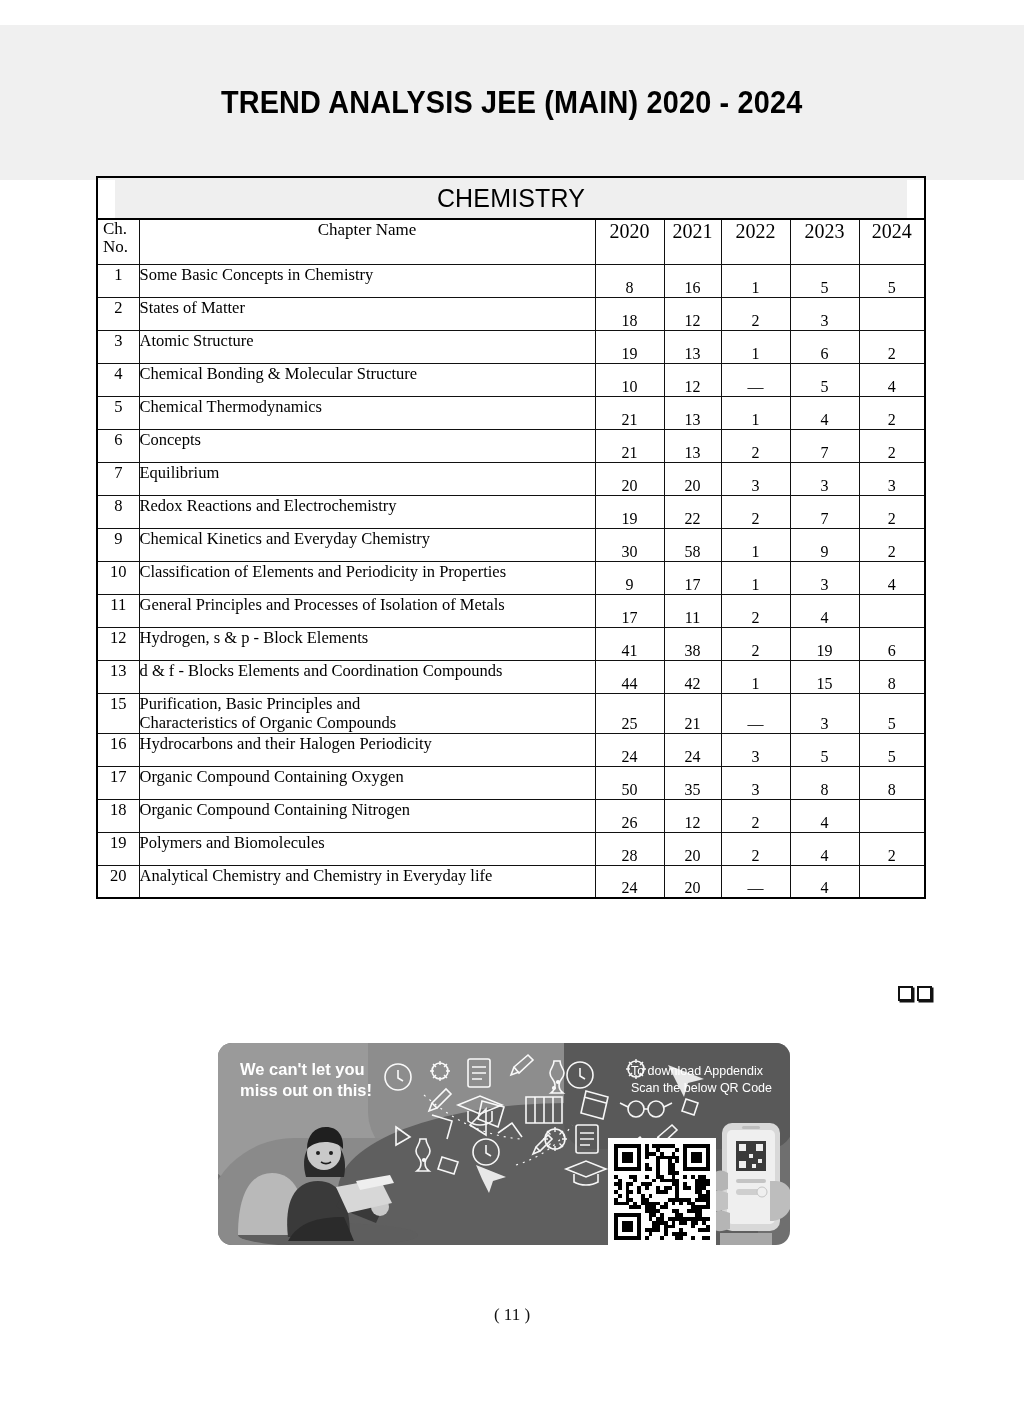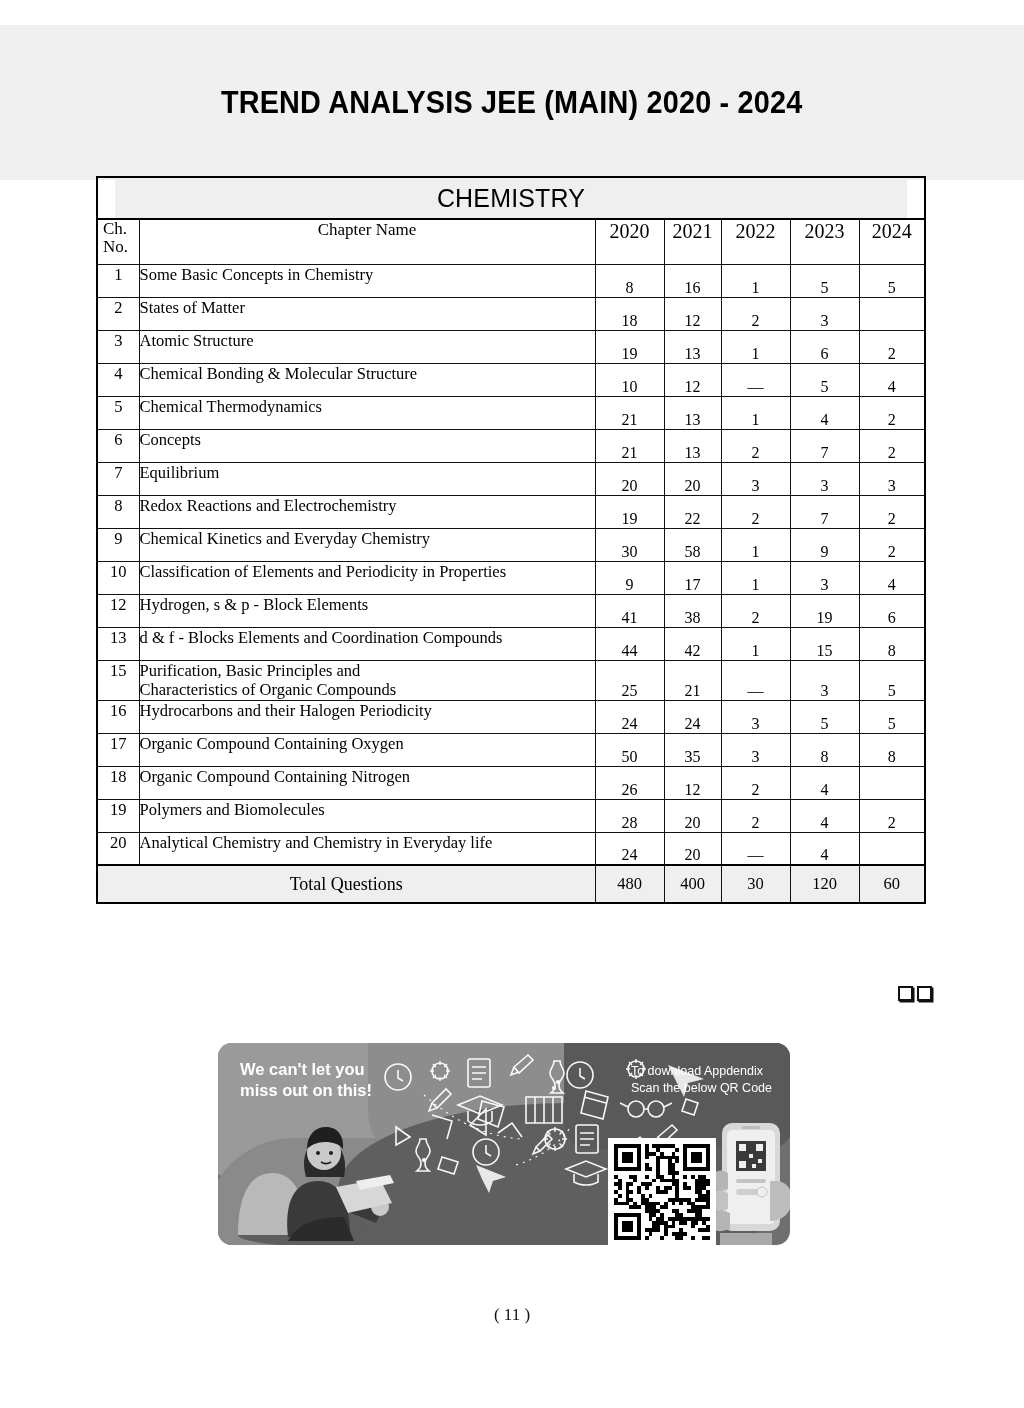--- a/index.html
+++ b/index.html
@@ -395,6 +395,15 @@
           <td class="num">1</td>
           <td class="num">3</td>
           <td class="num">4</td>
+        </tr>
+        <tr class="data-row">
+          <td class="chno">11</td>
+          <td class="chapter">General Principles and Processes of Isolation of Metals</td>
+          <td class="num">17</td>
+          <td class="num">11</td>
+          <td class="num">2</td>
+          <td class="num">4</td>
+          <td class="num"></td>
         </tr>
         <tr class="data-row">
           <td class="chno">12</td>

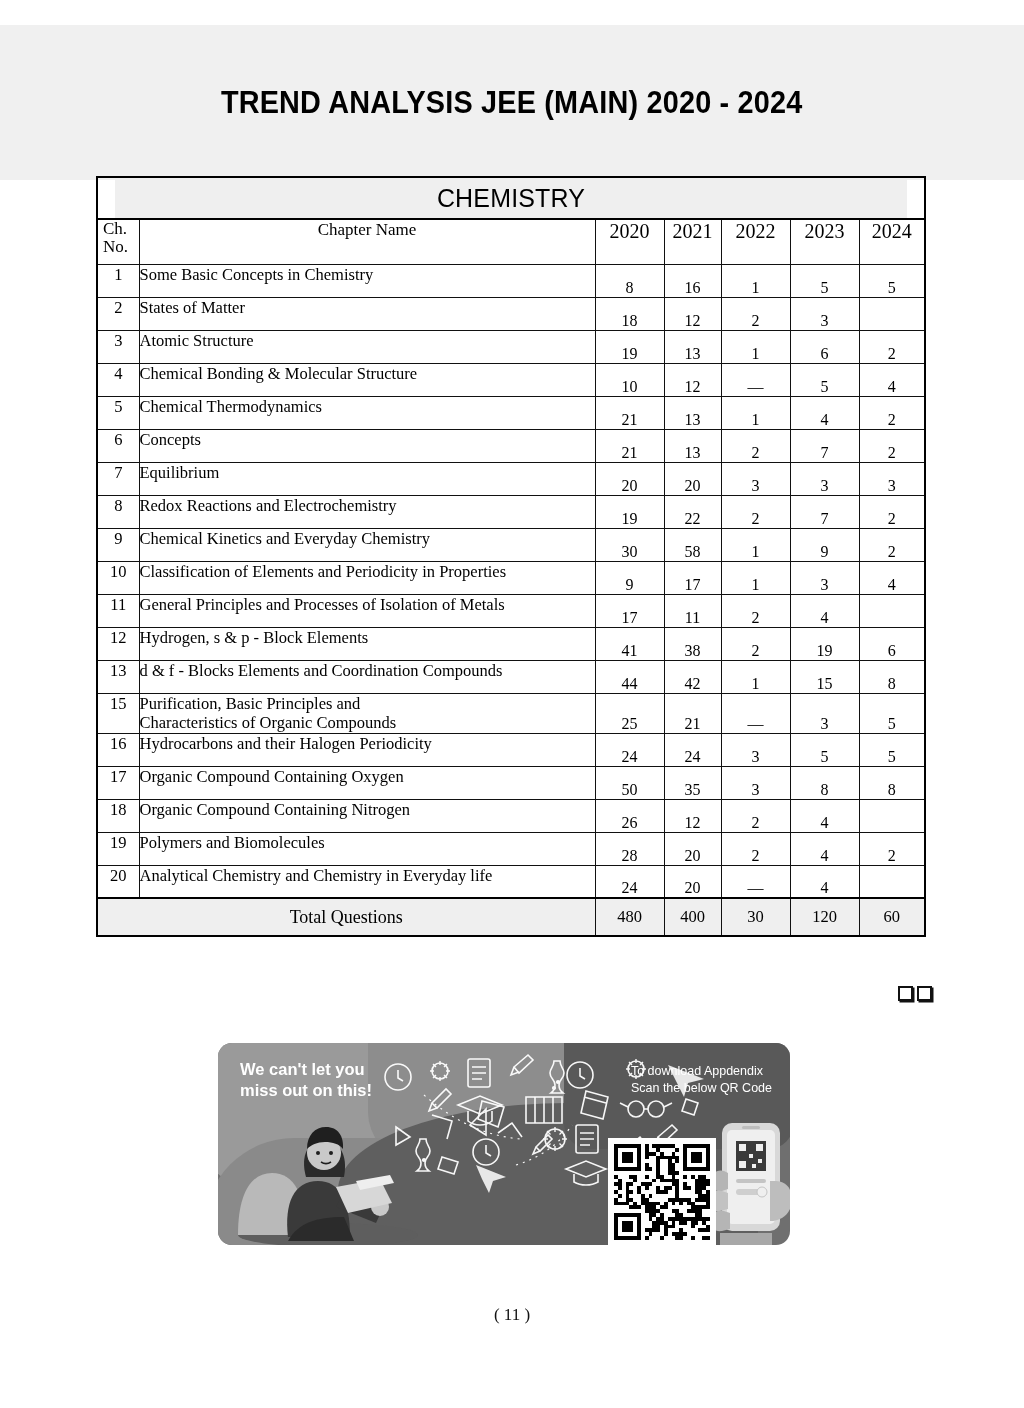--- a/index.html
+++ b/index.html
@@ -478,14 +478,6 @@
           <td class="num">4</td>
           <td class="num"></td>
         </tr>
-        <tr class="total-row">
-        <td class="total-label" colspan="2">Total Questions</td>
-        <td class="total-num">480</td>
-        <td class="total-num">400</td>
-        <td class="total-num">30</td>
-        <td class="total-num">120</td>
-        <td class="total-num">60</td>
-      </tr>
     </tbody>
   </table>
 </div>

